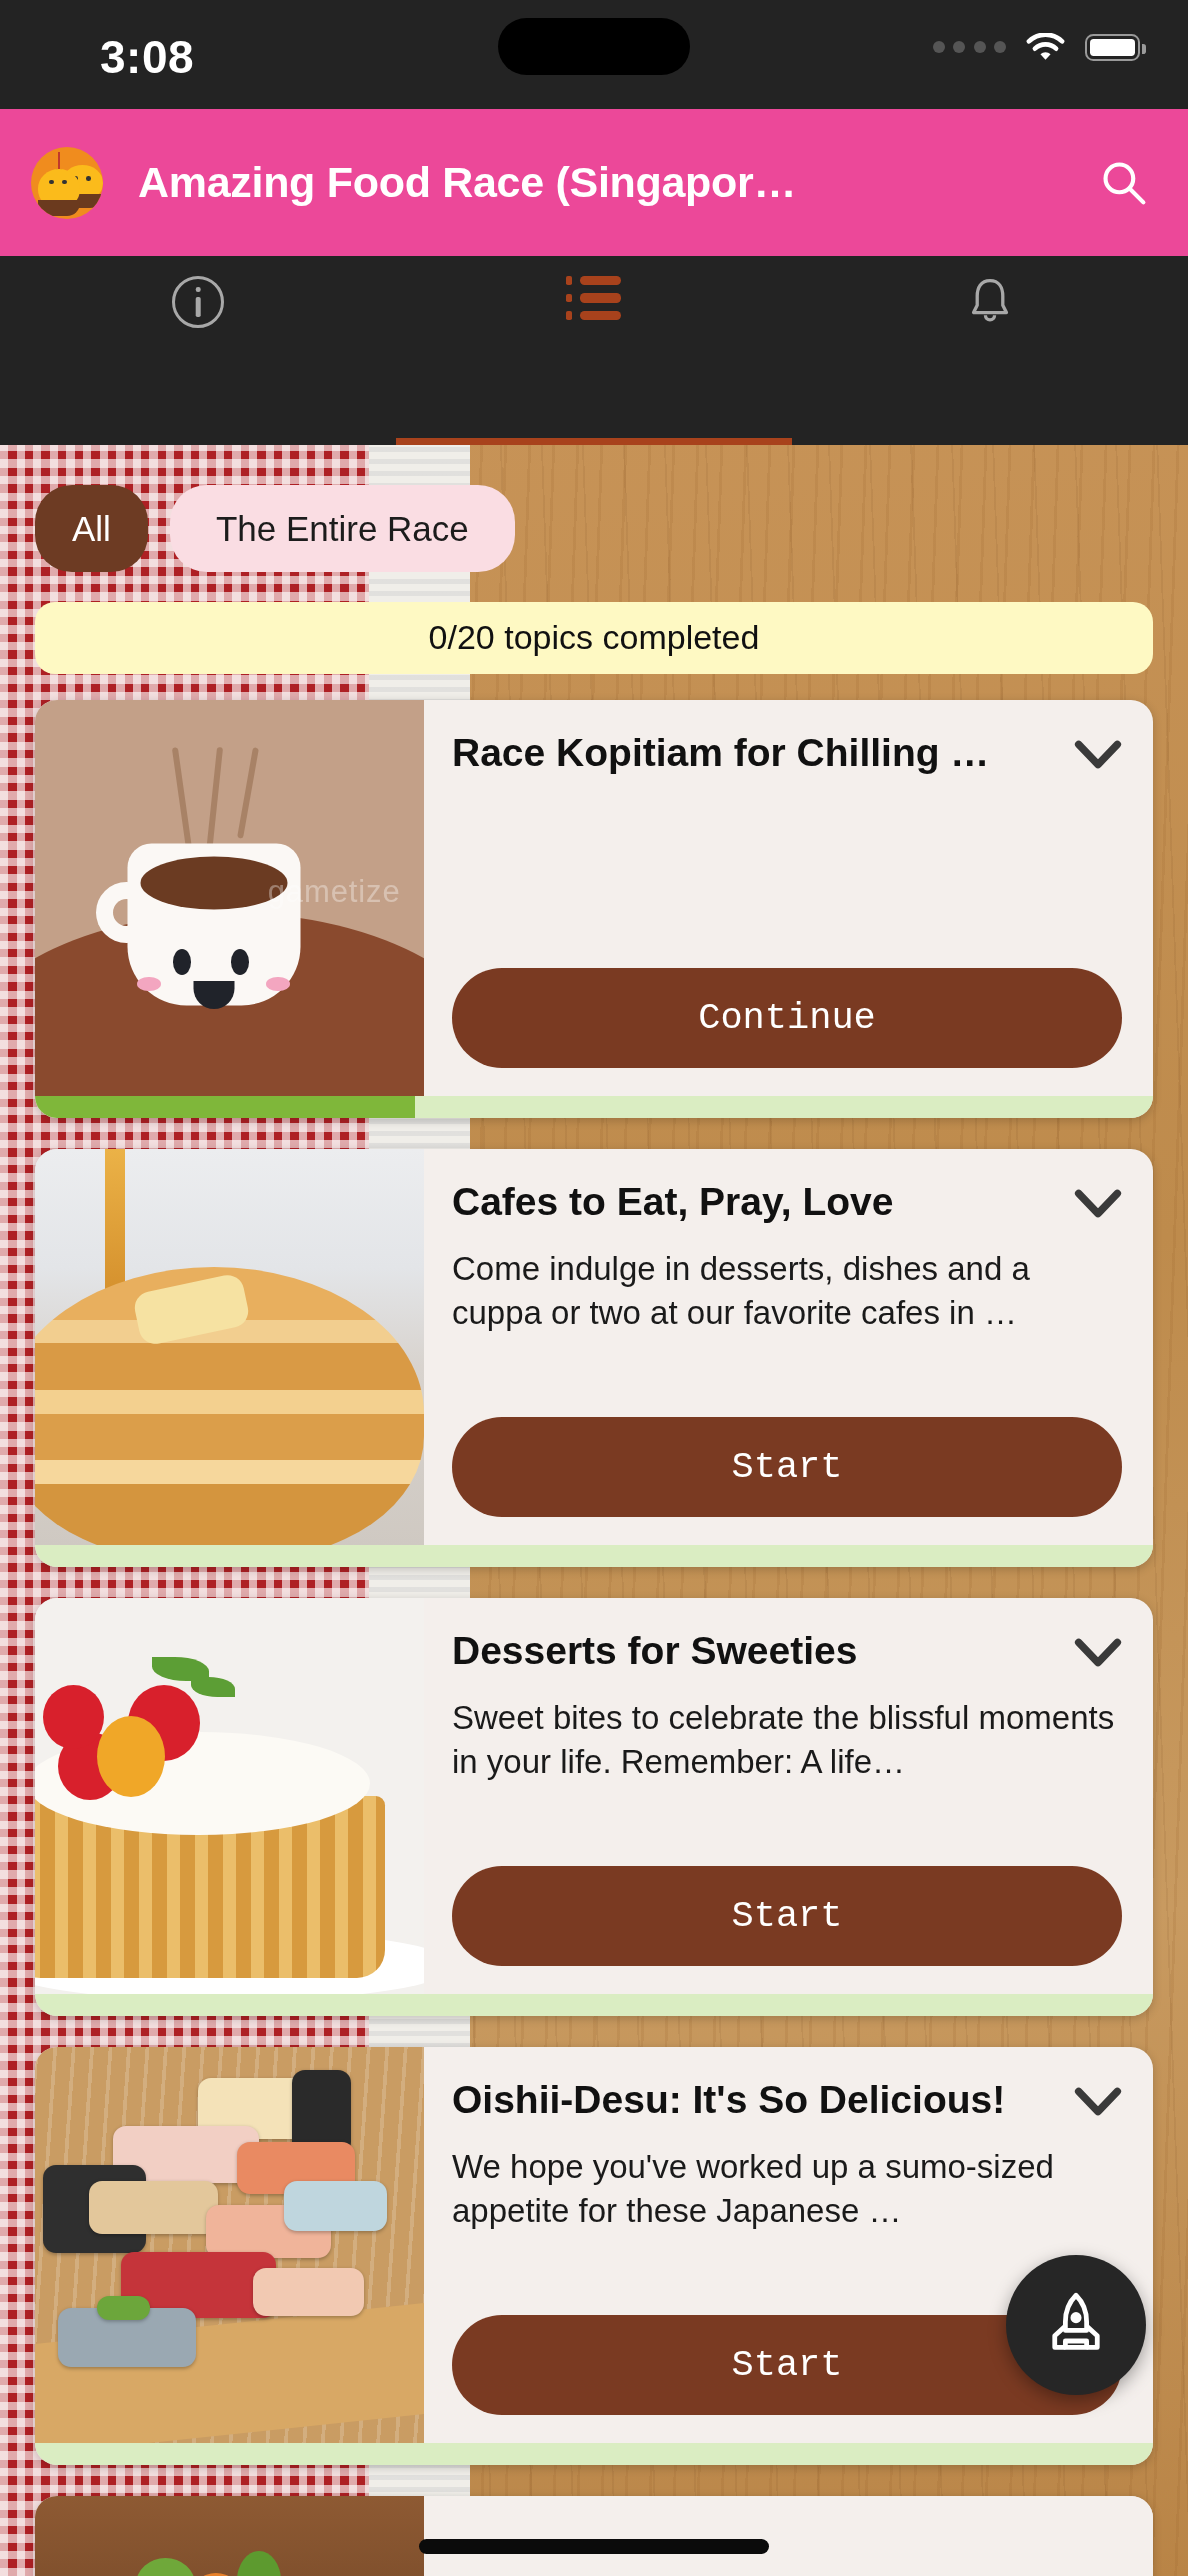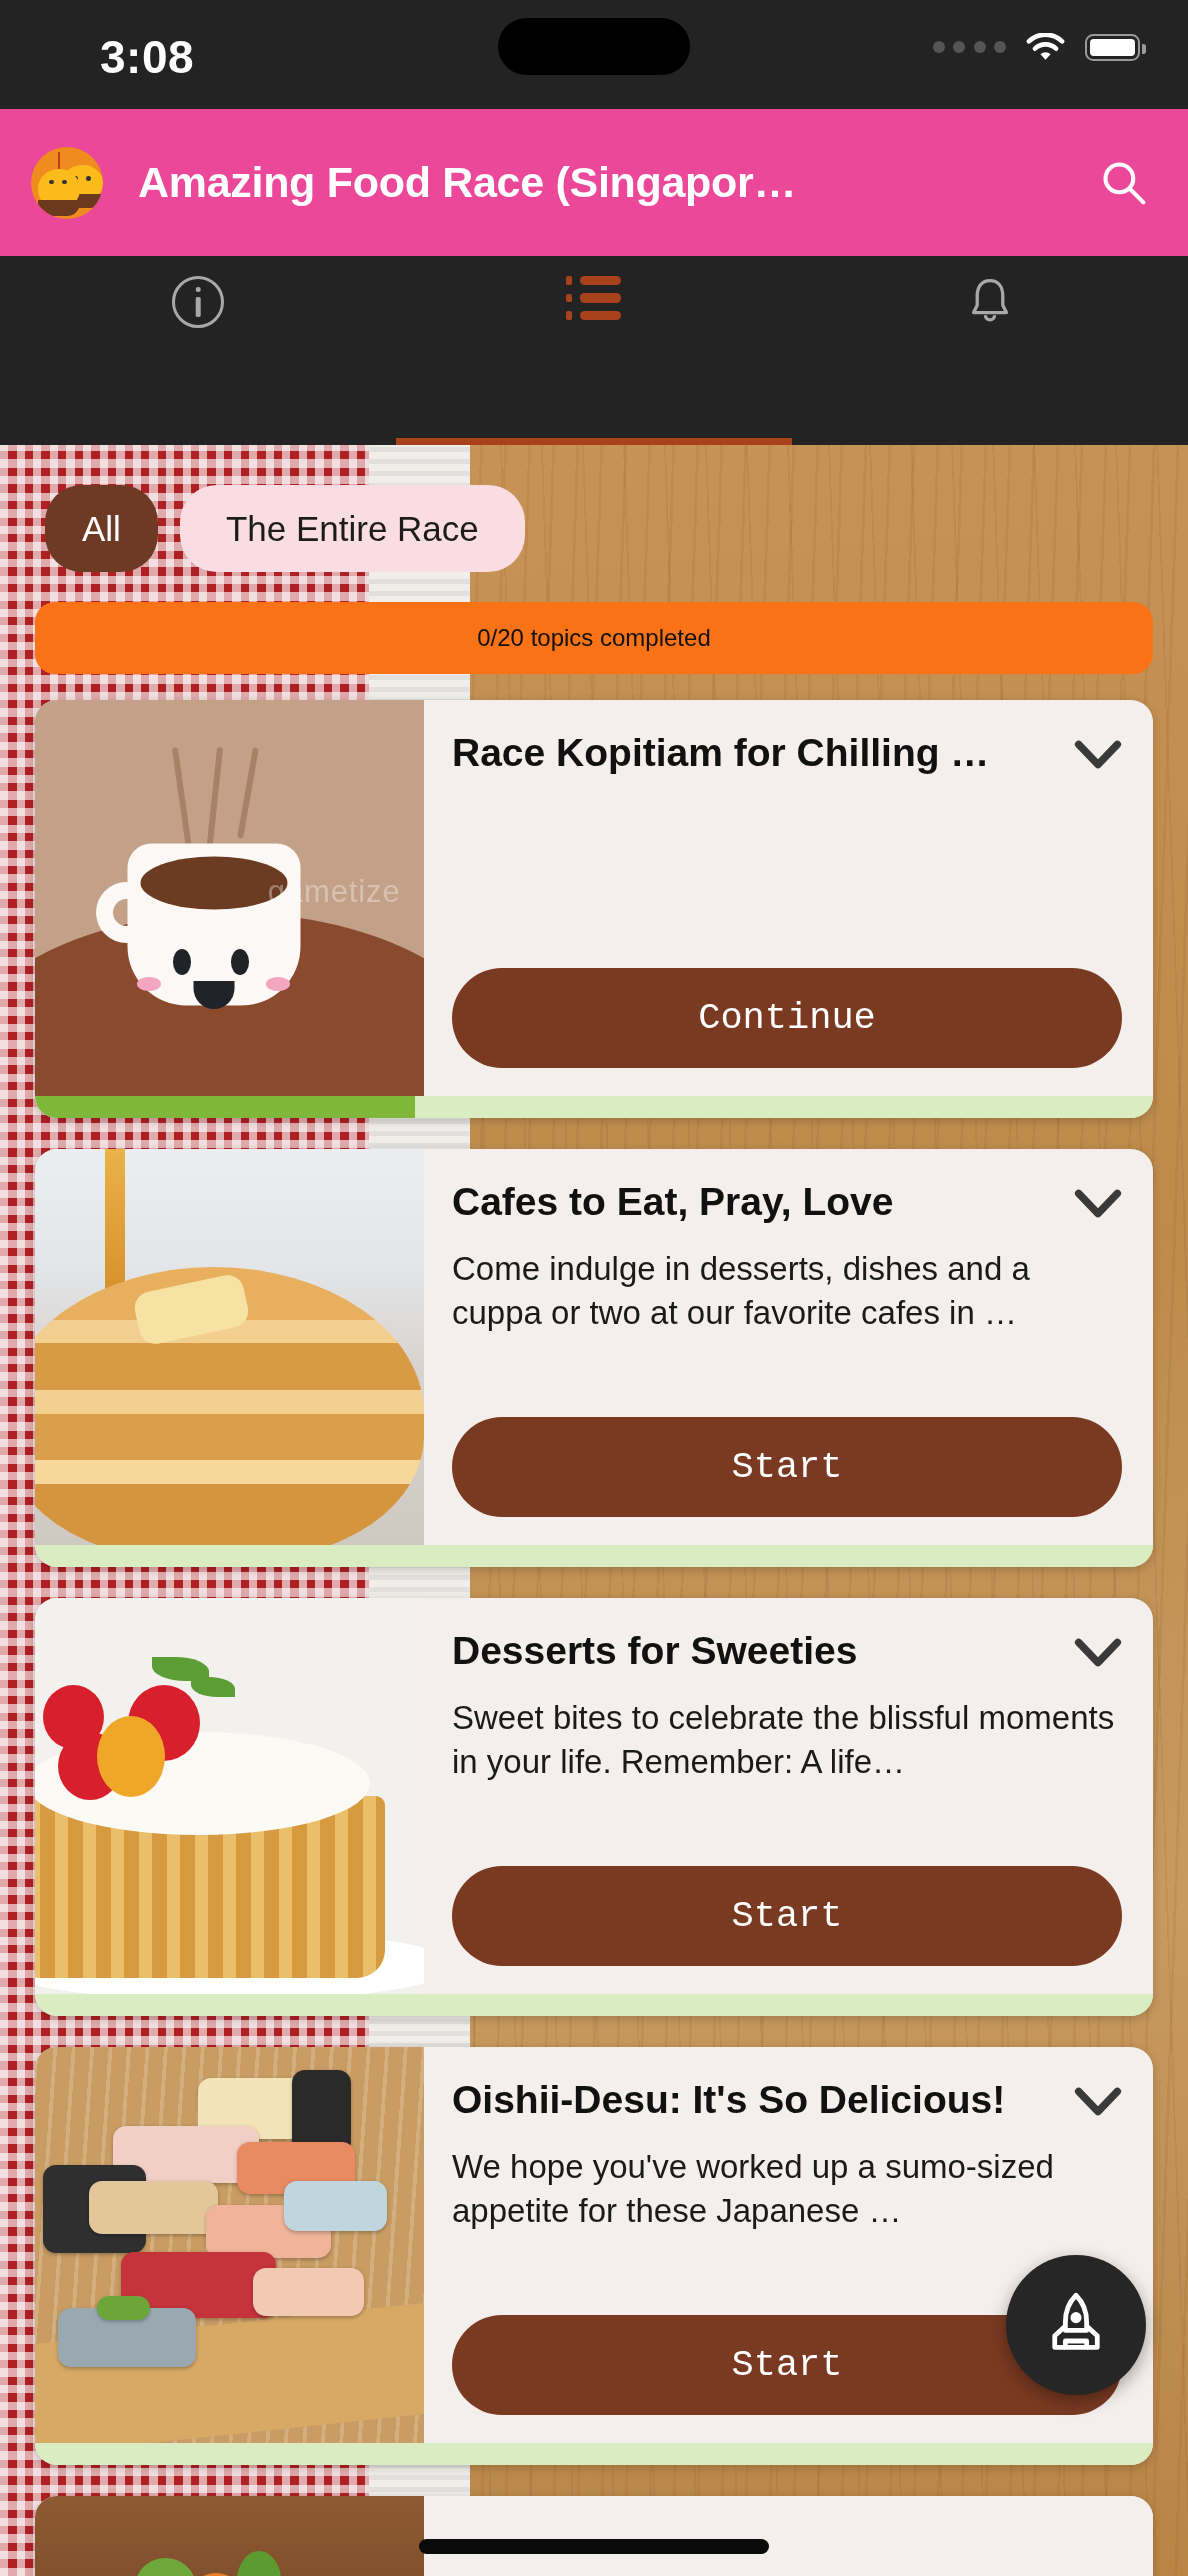--- a/index.html
+++ b/index.html
@@ -123,7 +123,7 @@
   .content { position:absolute; top:445px; left:0; right:0; bottom:0; z-index:10; }
 
   
-  .chips { display:flex; align-items:flex-start; gap:22px; padding:40px 0 0 45px; }
+  .chips { display:flex; align-items:flex-start; gap:22px; padding:40px 0 0 35px; }
   .chip {
     border-radius:37px; font-size:35px; line-height:1;
     display:flex; align-items:center; justify-content:center; cursor:pointer;

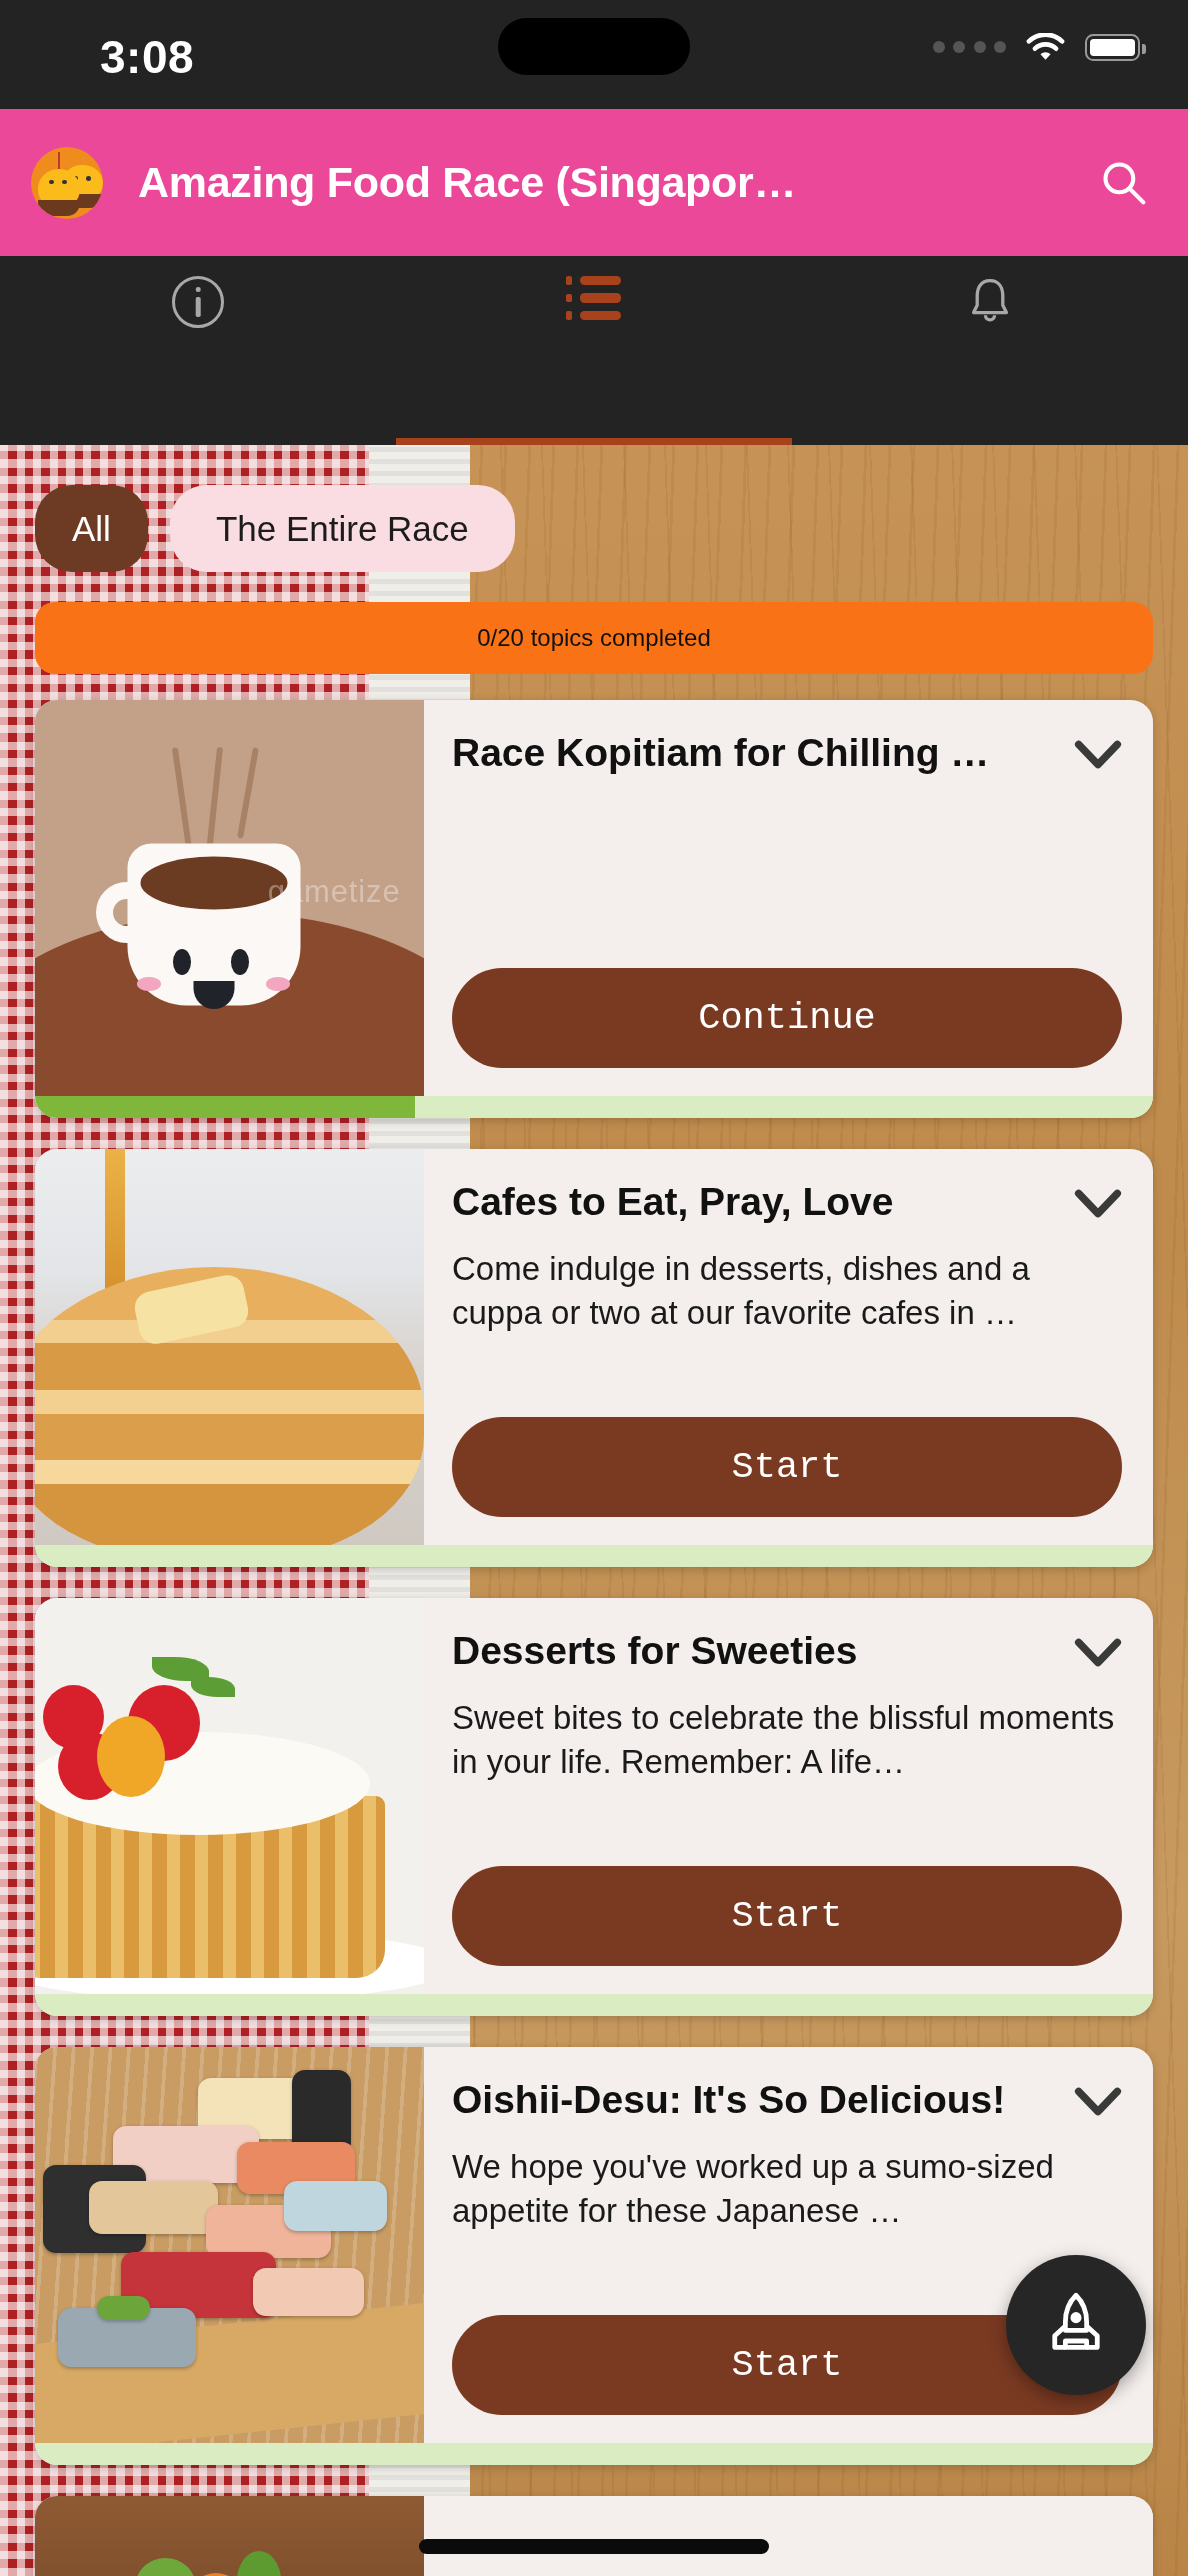--- a/index.html
+++ b/index.html
@@ -135,8 +135,8 @@
   
   .banner {
     margin:29.5px 35px 0 35px; height:72px; border-radius:20px;
-    background:#f97316; display:flex; align-items:center; justify-content:center;
-    color:#111; font-size:24px;
+    background:#fef9c3; display:flex; align-items:center; justify-content:center;
+    color:#111; font-size:34px;
   }
 
   

